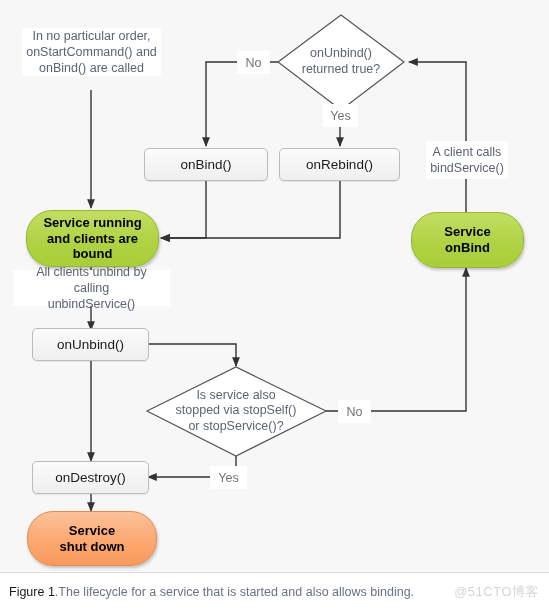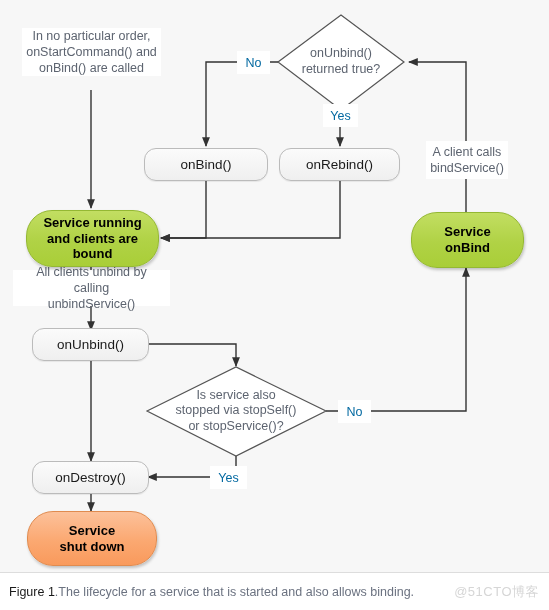--- a/index.html
+++ b/index.html
@@ -104,7 +104,7 @@
   .edge-label {
     position: absolute;
     background: #ffffff;
-    color: #0369a1;
+    color: #737373;
     font-size: 12.5px;
     text-align: center;
     display: flex;

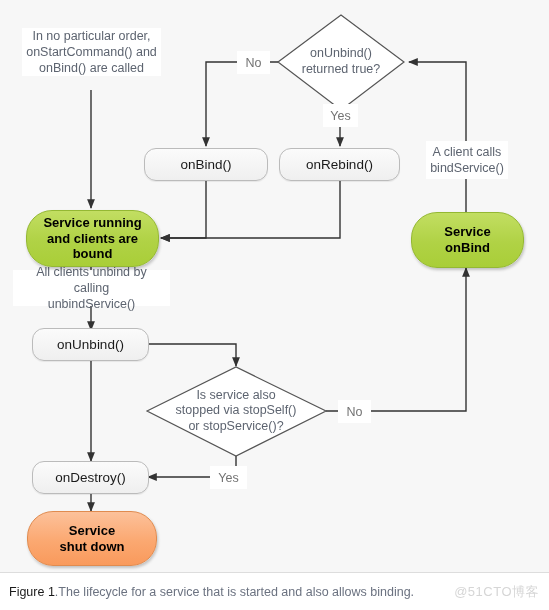--- a/index.html
+++ b/index.html
@@ -47,7 +47,7 @@
   .proc {
     background: linear-gradient(to bottom, #fbfbfb 0%, #efefef 100%);
     border: 1px solid #bbbbbb;
-    border-radius: 12px;
+    border-radius: 5px;
     color: #1a1a1a;
     font-size: 13.5px;
     box-shadow: 0 1px 1px rgba(0,0,0,0.07);

